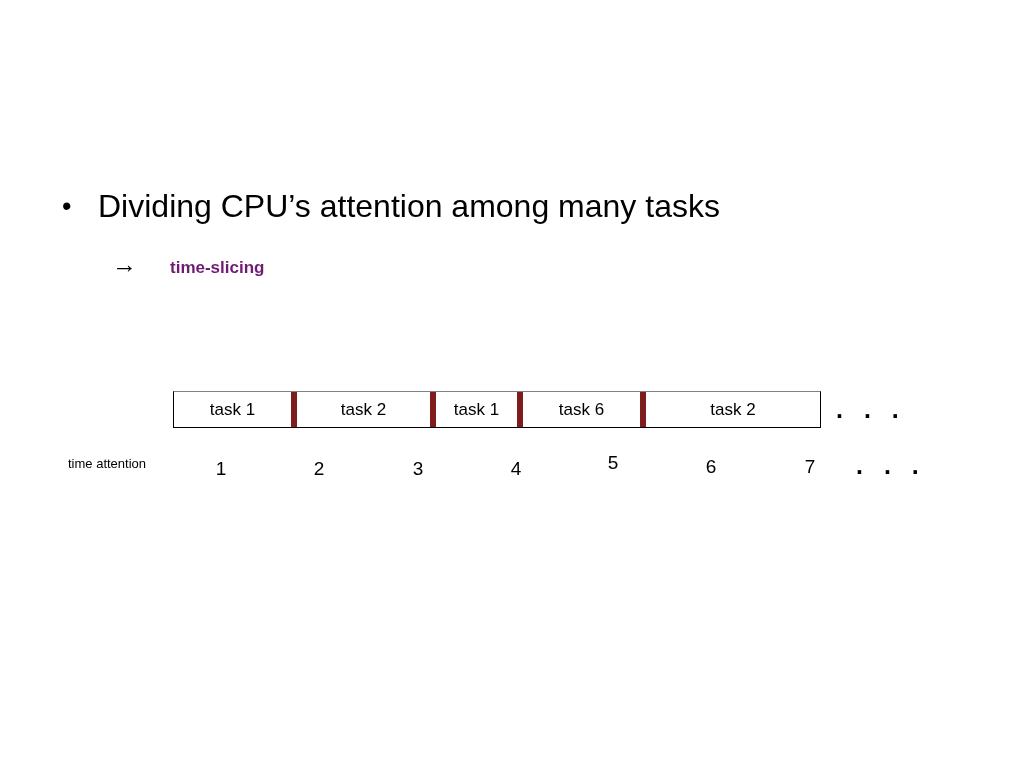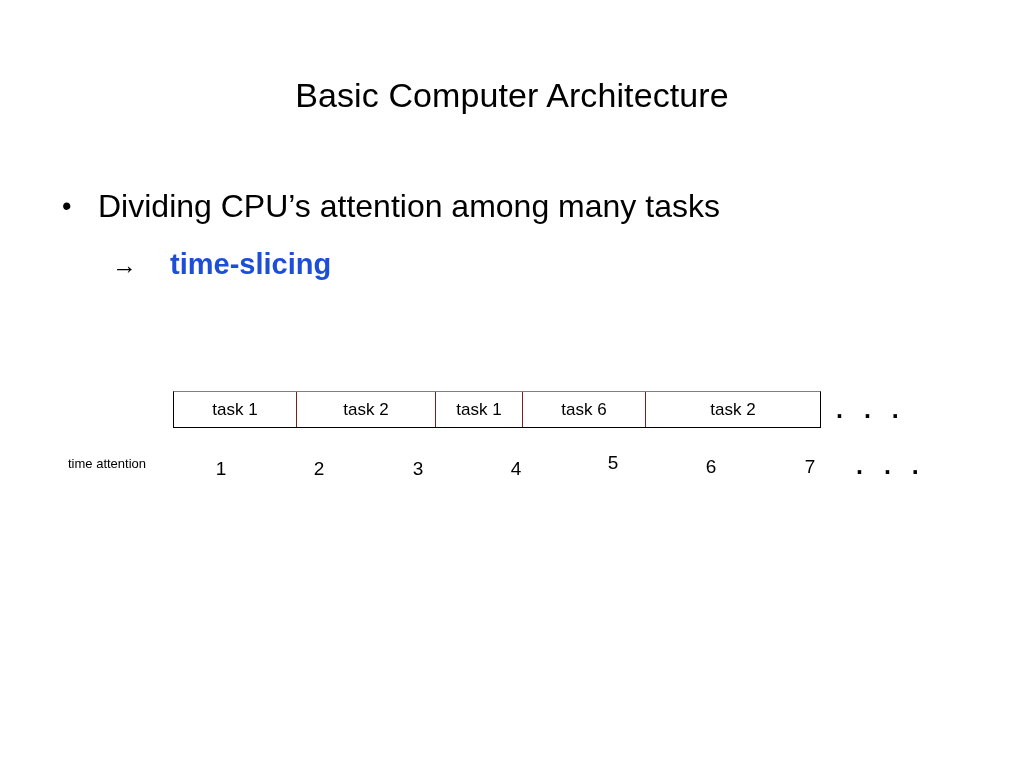--- a/index.html
+++ b/index.html
@@ -147,7 +147,6 @@
 
 <div class="slide">
 
-  <div class="slide-title">Basic Computer Architecture</div>
 
   <div class="bullet-row">
     <span class="bullet-mark">•</span>

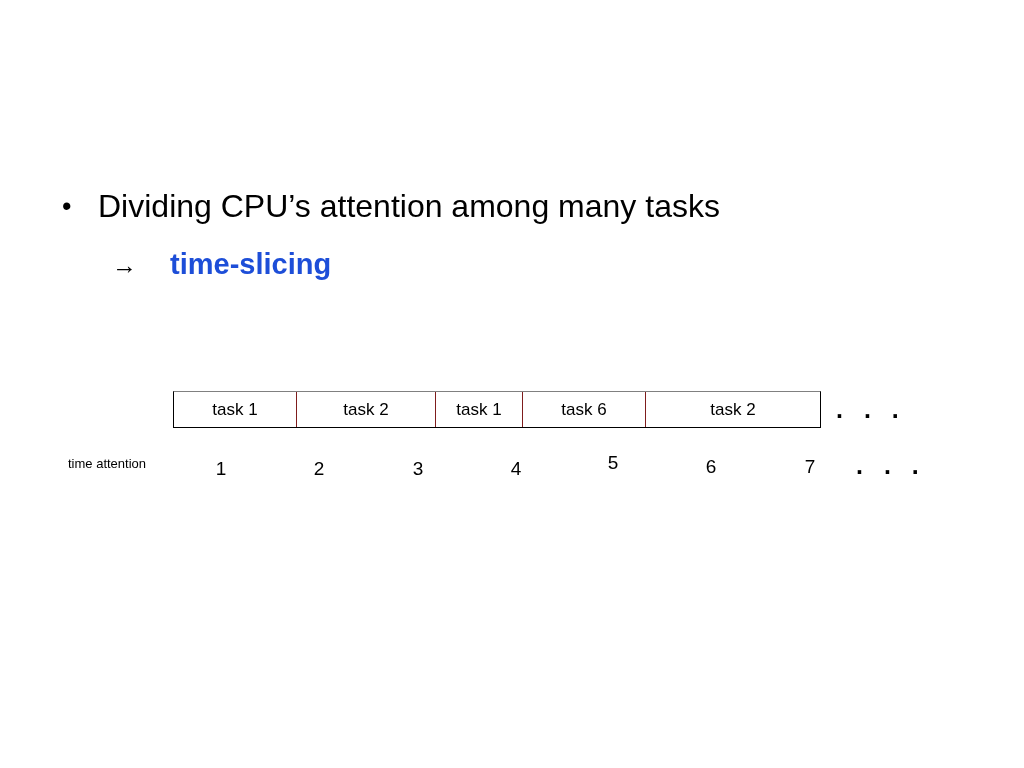--- a/index.html
+++ b/index.html
@@ -73,10 +73,10 @@
     color: #000000;
   }
   .sub-text {
-    font-size: 29px;
+    font-size: 17px;
     line-height: 32px;
     font-weight: bold;
-    color: #1d4ed8;
+    color: #701a75;
     white-space: nowrap;
   }
 

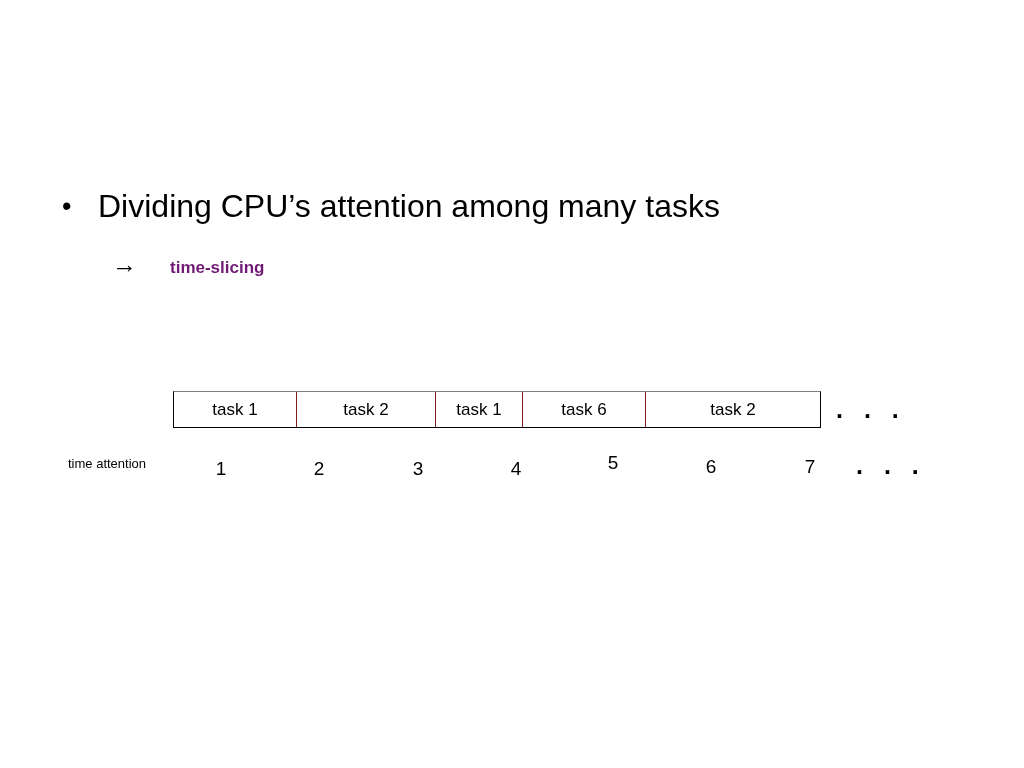--- a/index.html
+++ b/index.html
@@ -93,7 +93,7 @@
     background: #ffffff;
   }
   .slice {
-    border-right: 1px solid #7f1d1d;
+    border-right: 6px solid #7f1d1d;
     box-sizing: border-box;
     display: flex;
     align-items: center;

